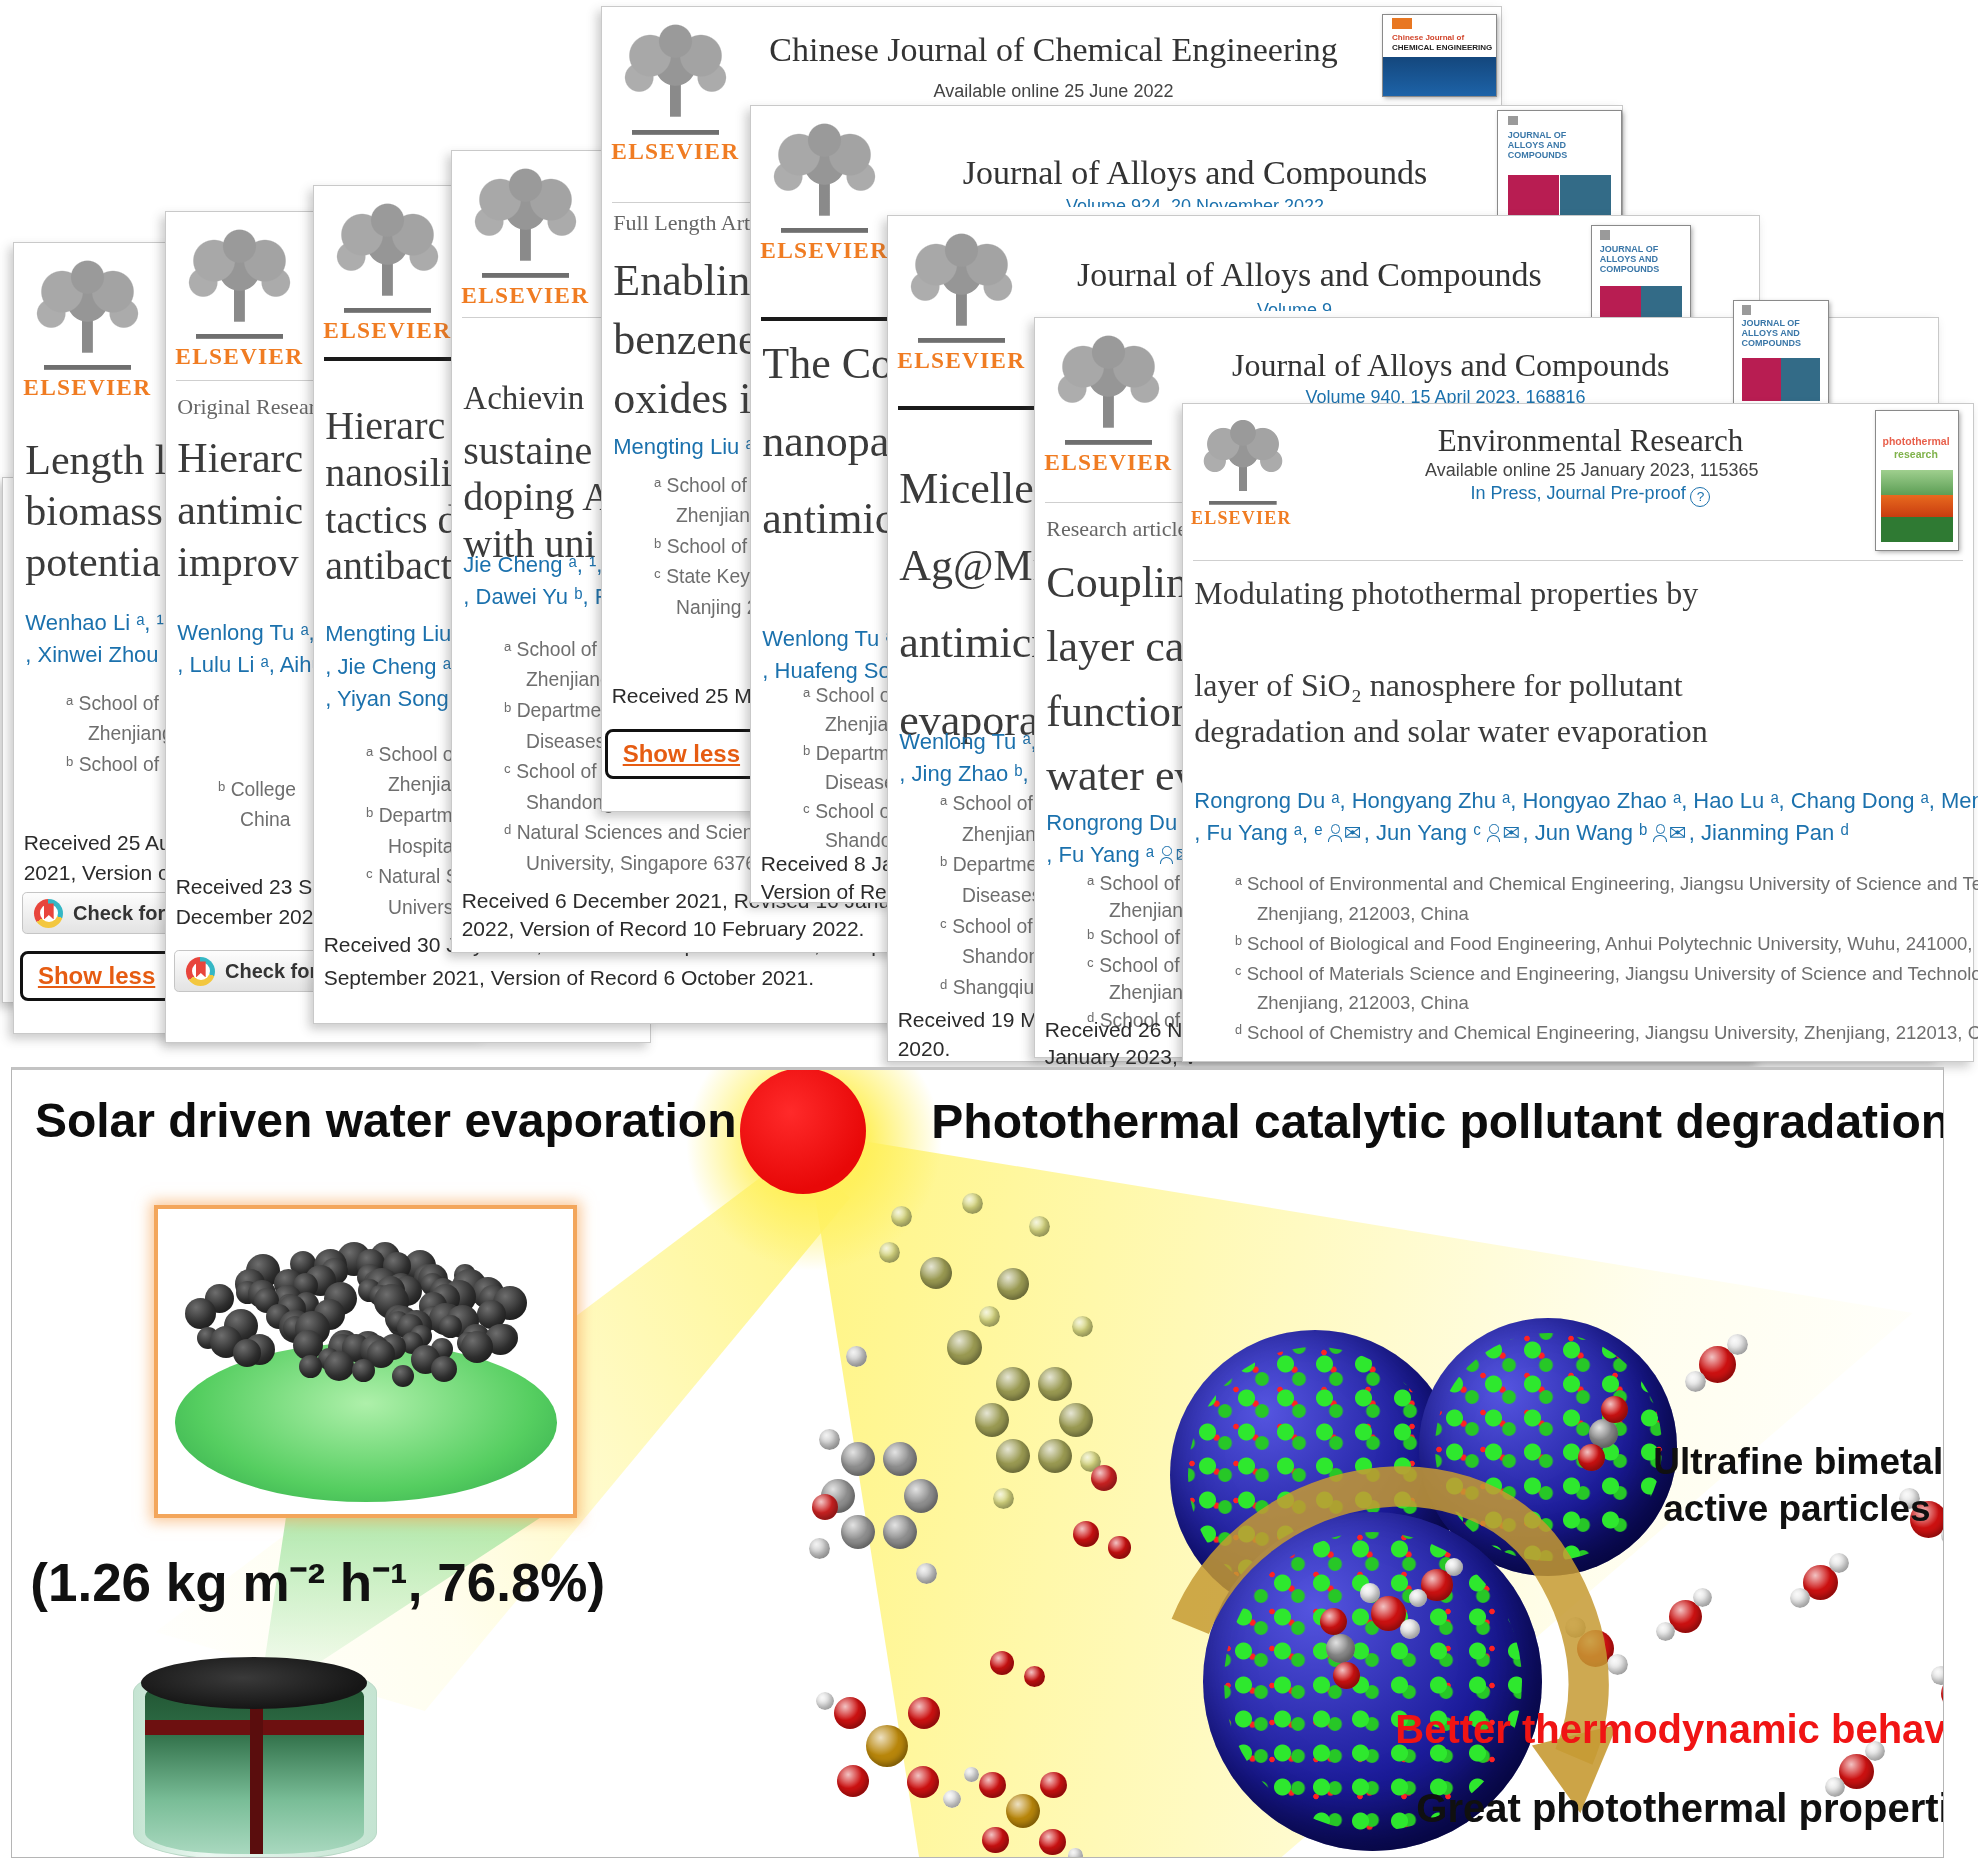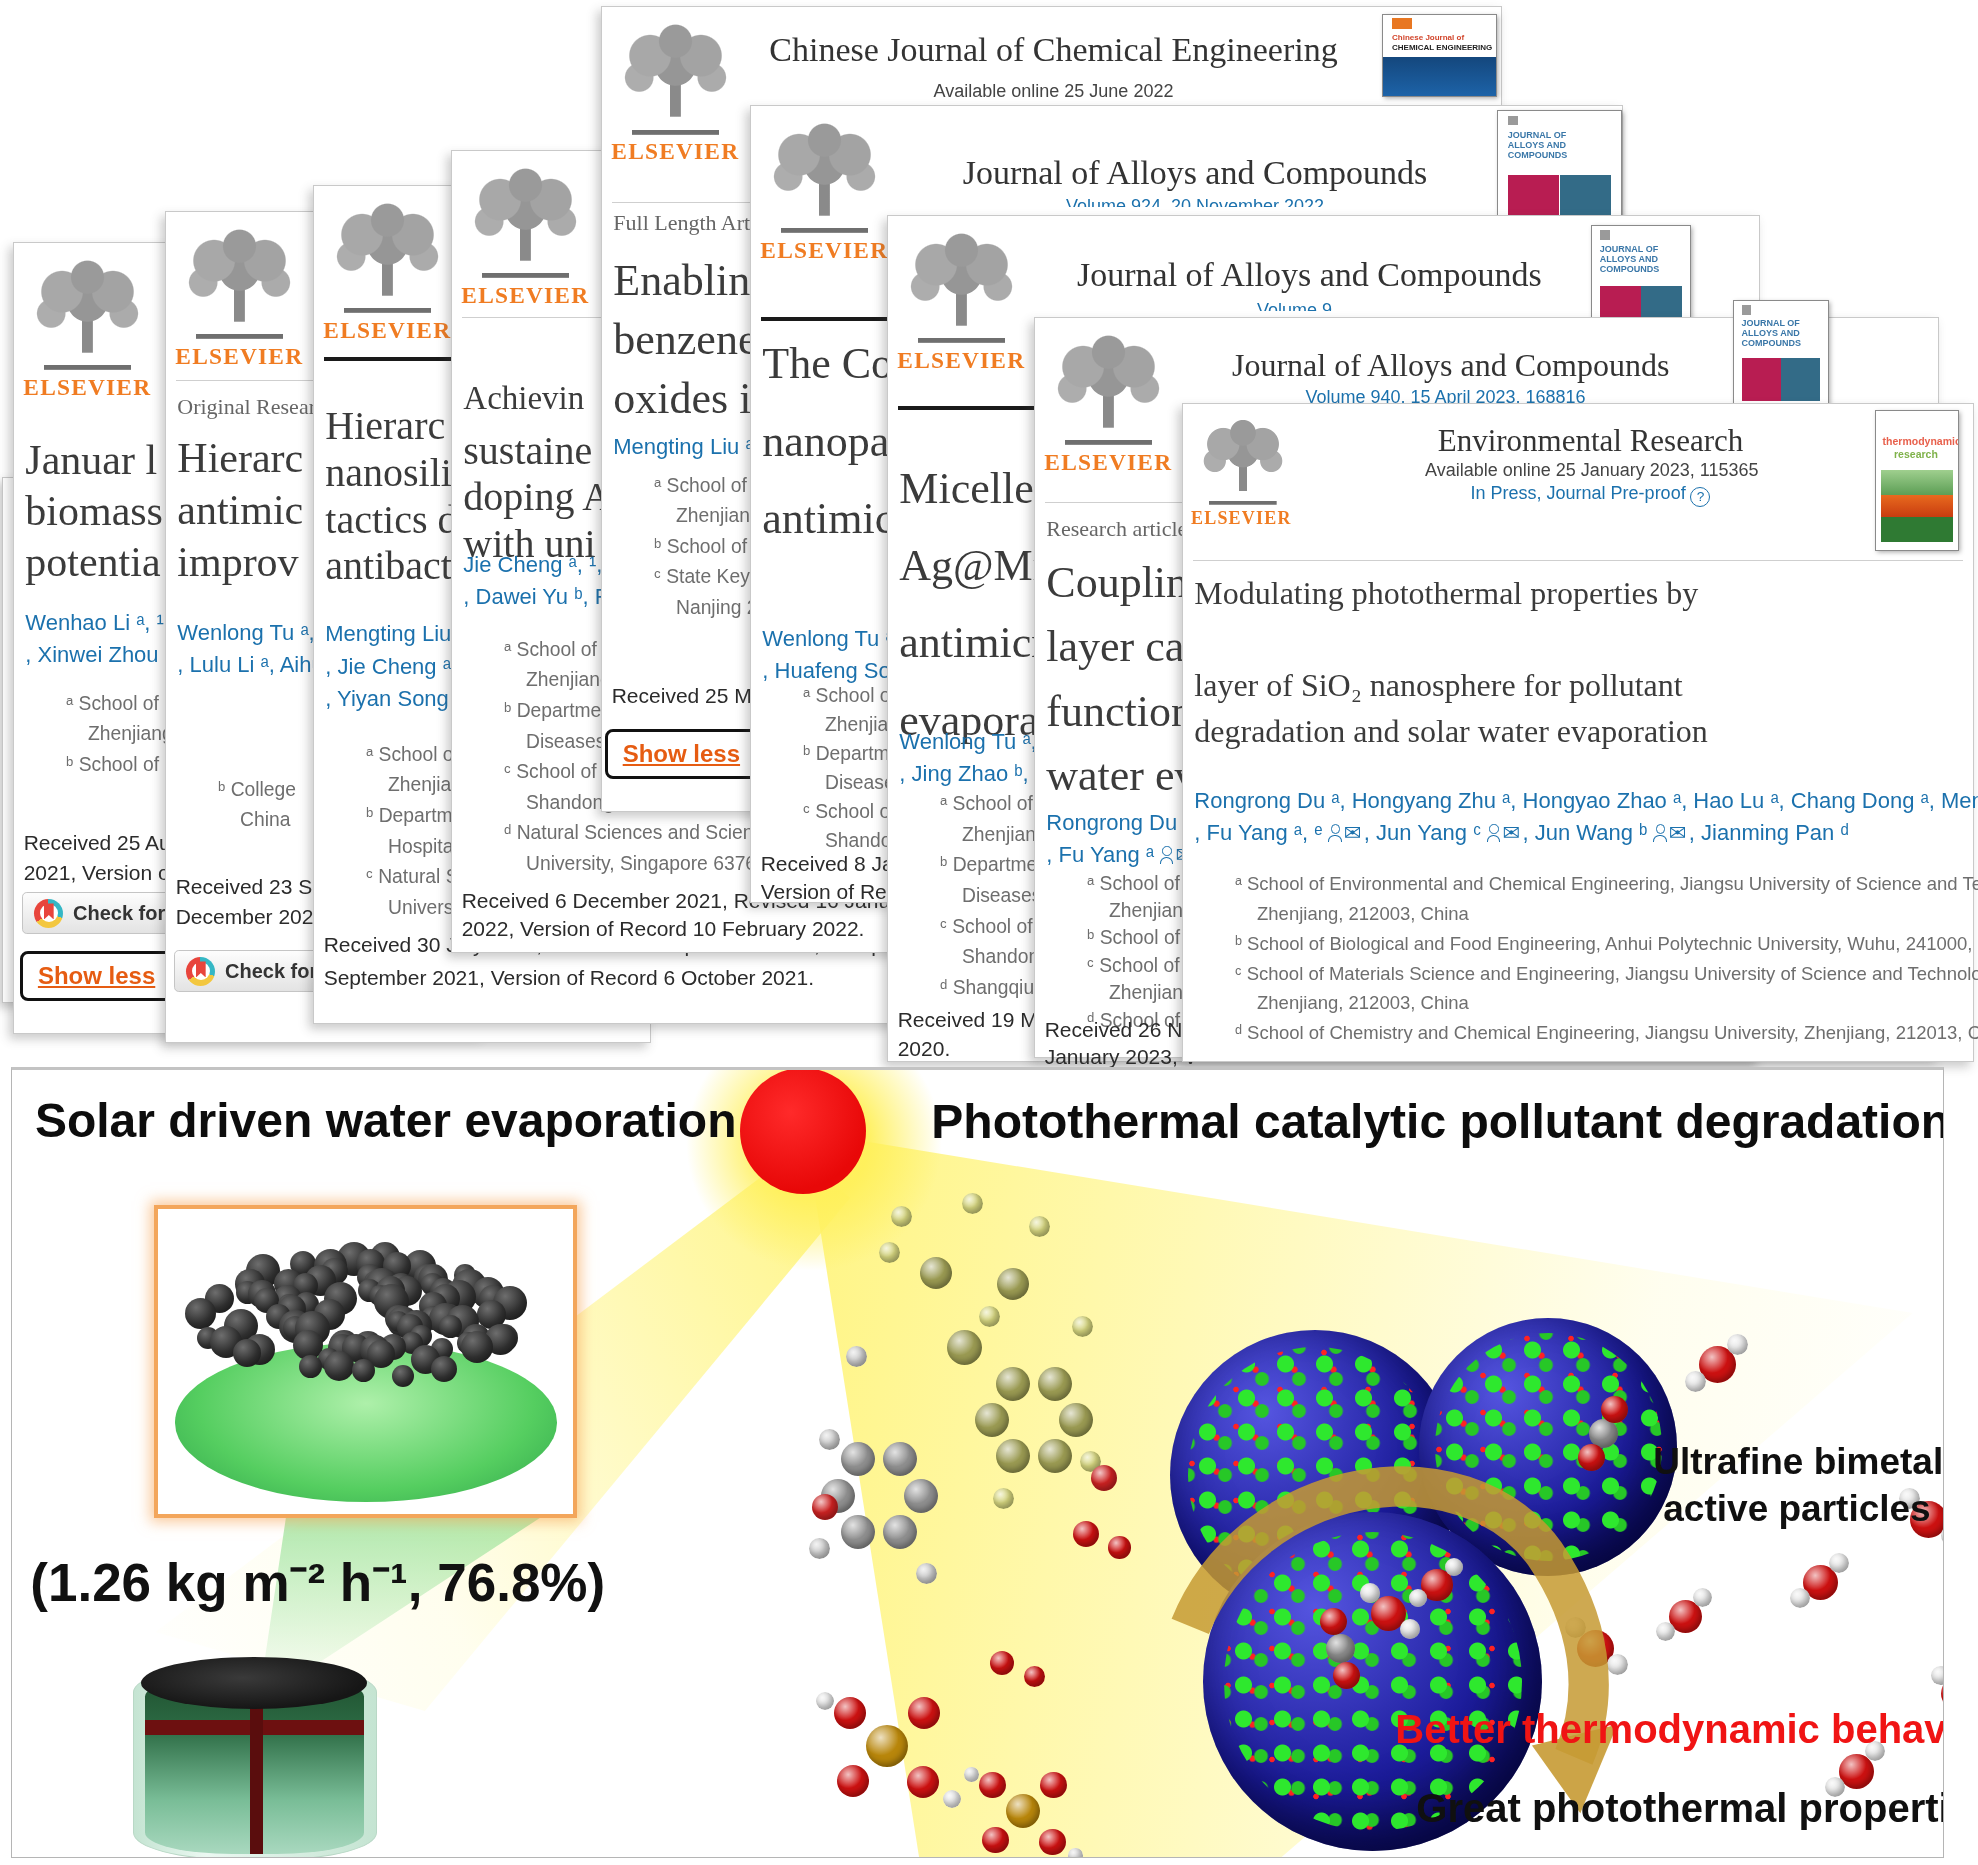--- a/index.html
+++ b/index.html
@@ -99,7 +99,7 @@
       <div class="card" style="left: 13px; top: 242px; width: 469px; height: 790px; z-index: 2;">
         <div class="logo-tree" style="left: 13px; top: 9.7px; width: 121px; height: 121px;"></div>
         <div class="elsword" style="left: 4.8px; top: 131px; width: 137px; font-size: 23.4px;">ELSEVIER</div>
-        <div class="titleline" style="left: 11.3px; top: 193px; font-size: 42px;">Januar l</div>
+        <div class="titleline" style="left: 11.3px; top: 193px; font-size: 42px;">Length l</div>
         <div class="titleline" style="left: 11.3px; top: 244px; font-size: 42px; text-align: center;">biomass</div>
         <div class="titleline" style="left: 11.3px; top: 295px; font-size: 42px;">potentia</div>
         <div class="authline" style="left: 11.3px; top: 367px; font-size: 22px;">Wenhao Li ᵃ, ¹, Wen</div>

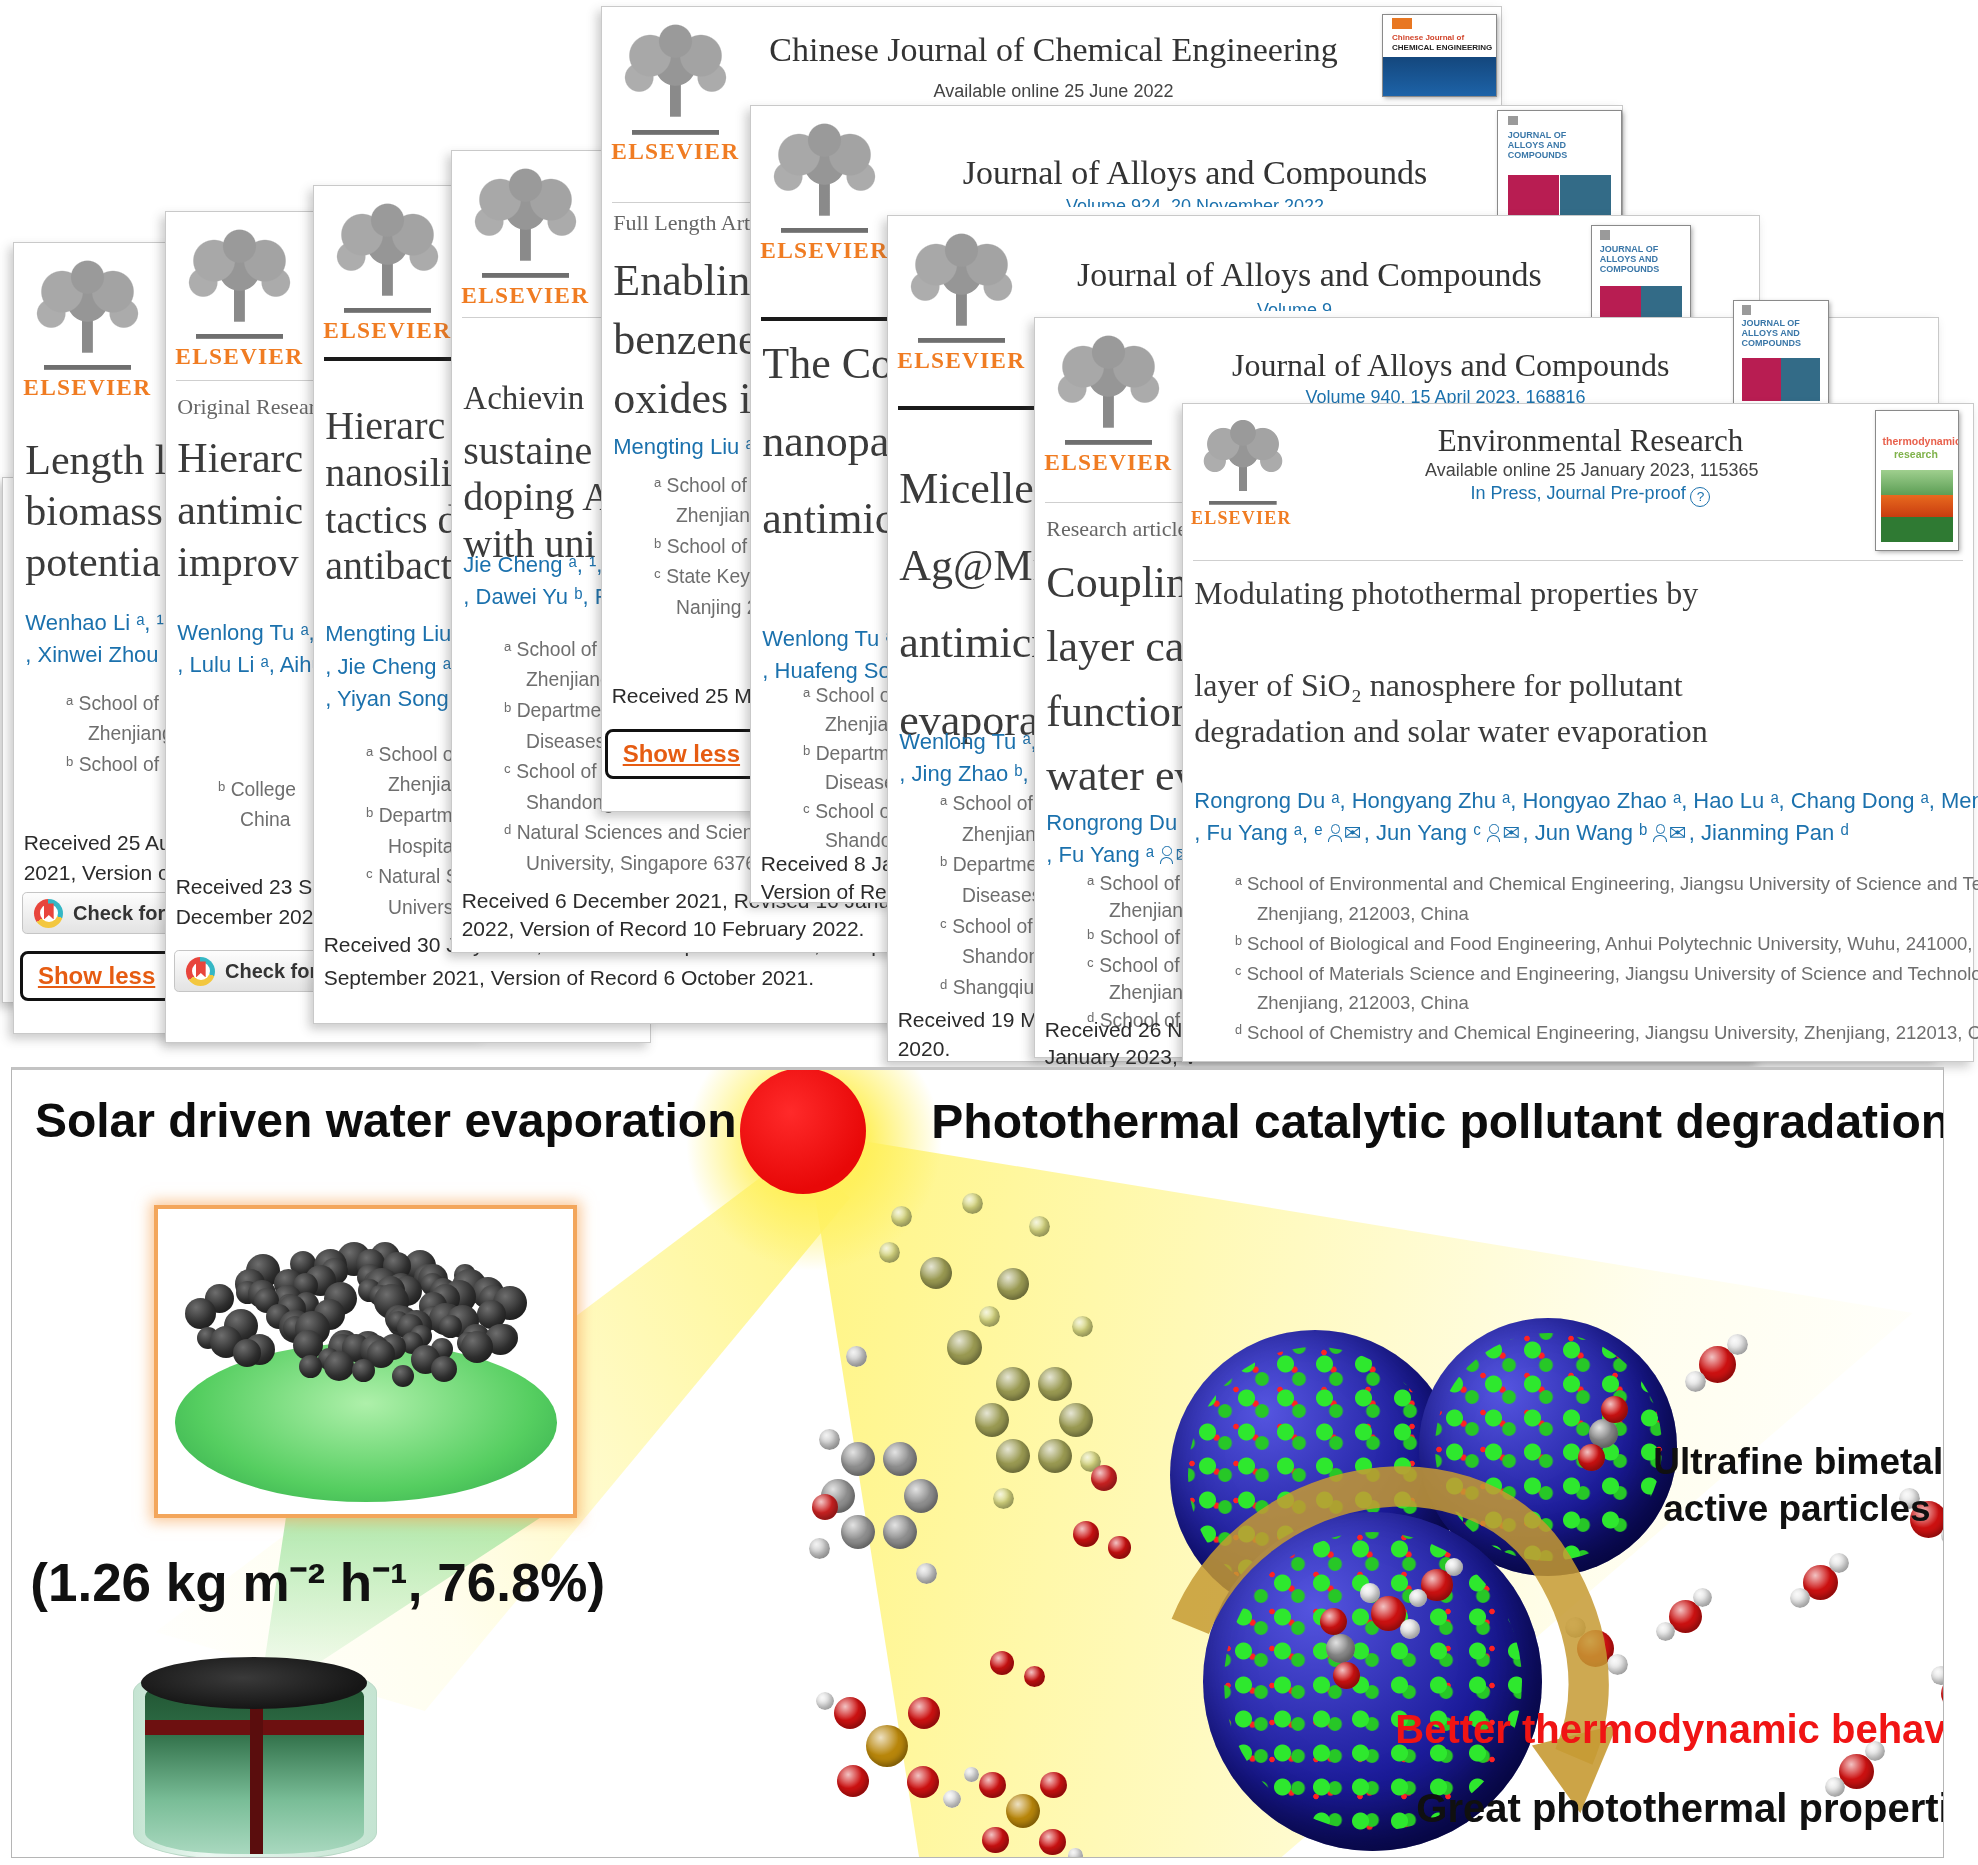--- a/index.html
+++ b/index.html
@@ -301,7 +301,7 @@
         <div class="jsub" style="left: 242px; top: 56px; width: 331px; font-size: 18px; height: auto;">Available online 25 January 2023, 115365</div>
         <div class="inpress" style="left: 242px; top: 79px; width: 331px; font-size: 18px;"><span>In Press, Journal Pre-proof</span><span class="qmark">?</span></div>
         <div class="cover cover-er" style="left: 692px; top: 6.4px; width: 82px; height: 139px;">
-          <div class="tinytxt" style="left: 8%; top: 18%; font-size: 10.5px; color: rgb(232, 96, 76);">thermodynamic</div>
+          <div class="tinytxt" style="left: 8%; top: 18%; font-size: 10.5px; color: rgb(232, 96, 76);">photothermal</div>
           <div class="tinytxt" style="left: 22%; top: 27%; font-size: 10.5px; color: rgb(127, 178, 74);">research</div>
           <div class="strip" style="top: 42%; height: 18%; background: linear-gradient(rgb(159, 207, 142), rgb(92, 158, 85));"></div>
           <div class="strip" style="top: 60%; height: 16%; background: linear-gradient(rgb(232, 106, 30), rgb(200, 60, 16));"></div>

